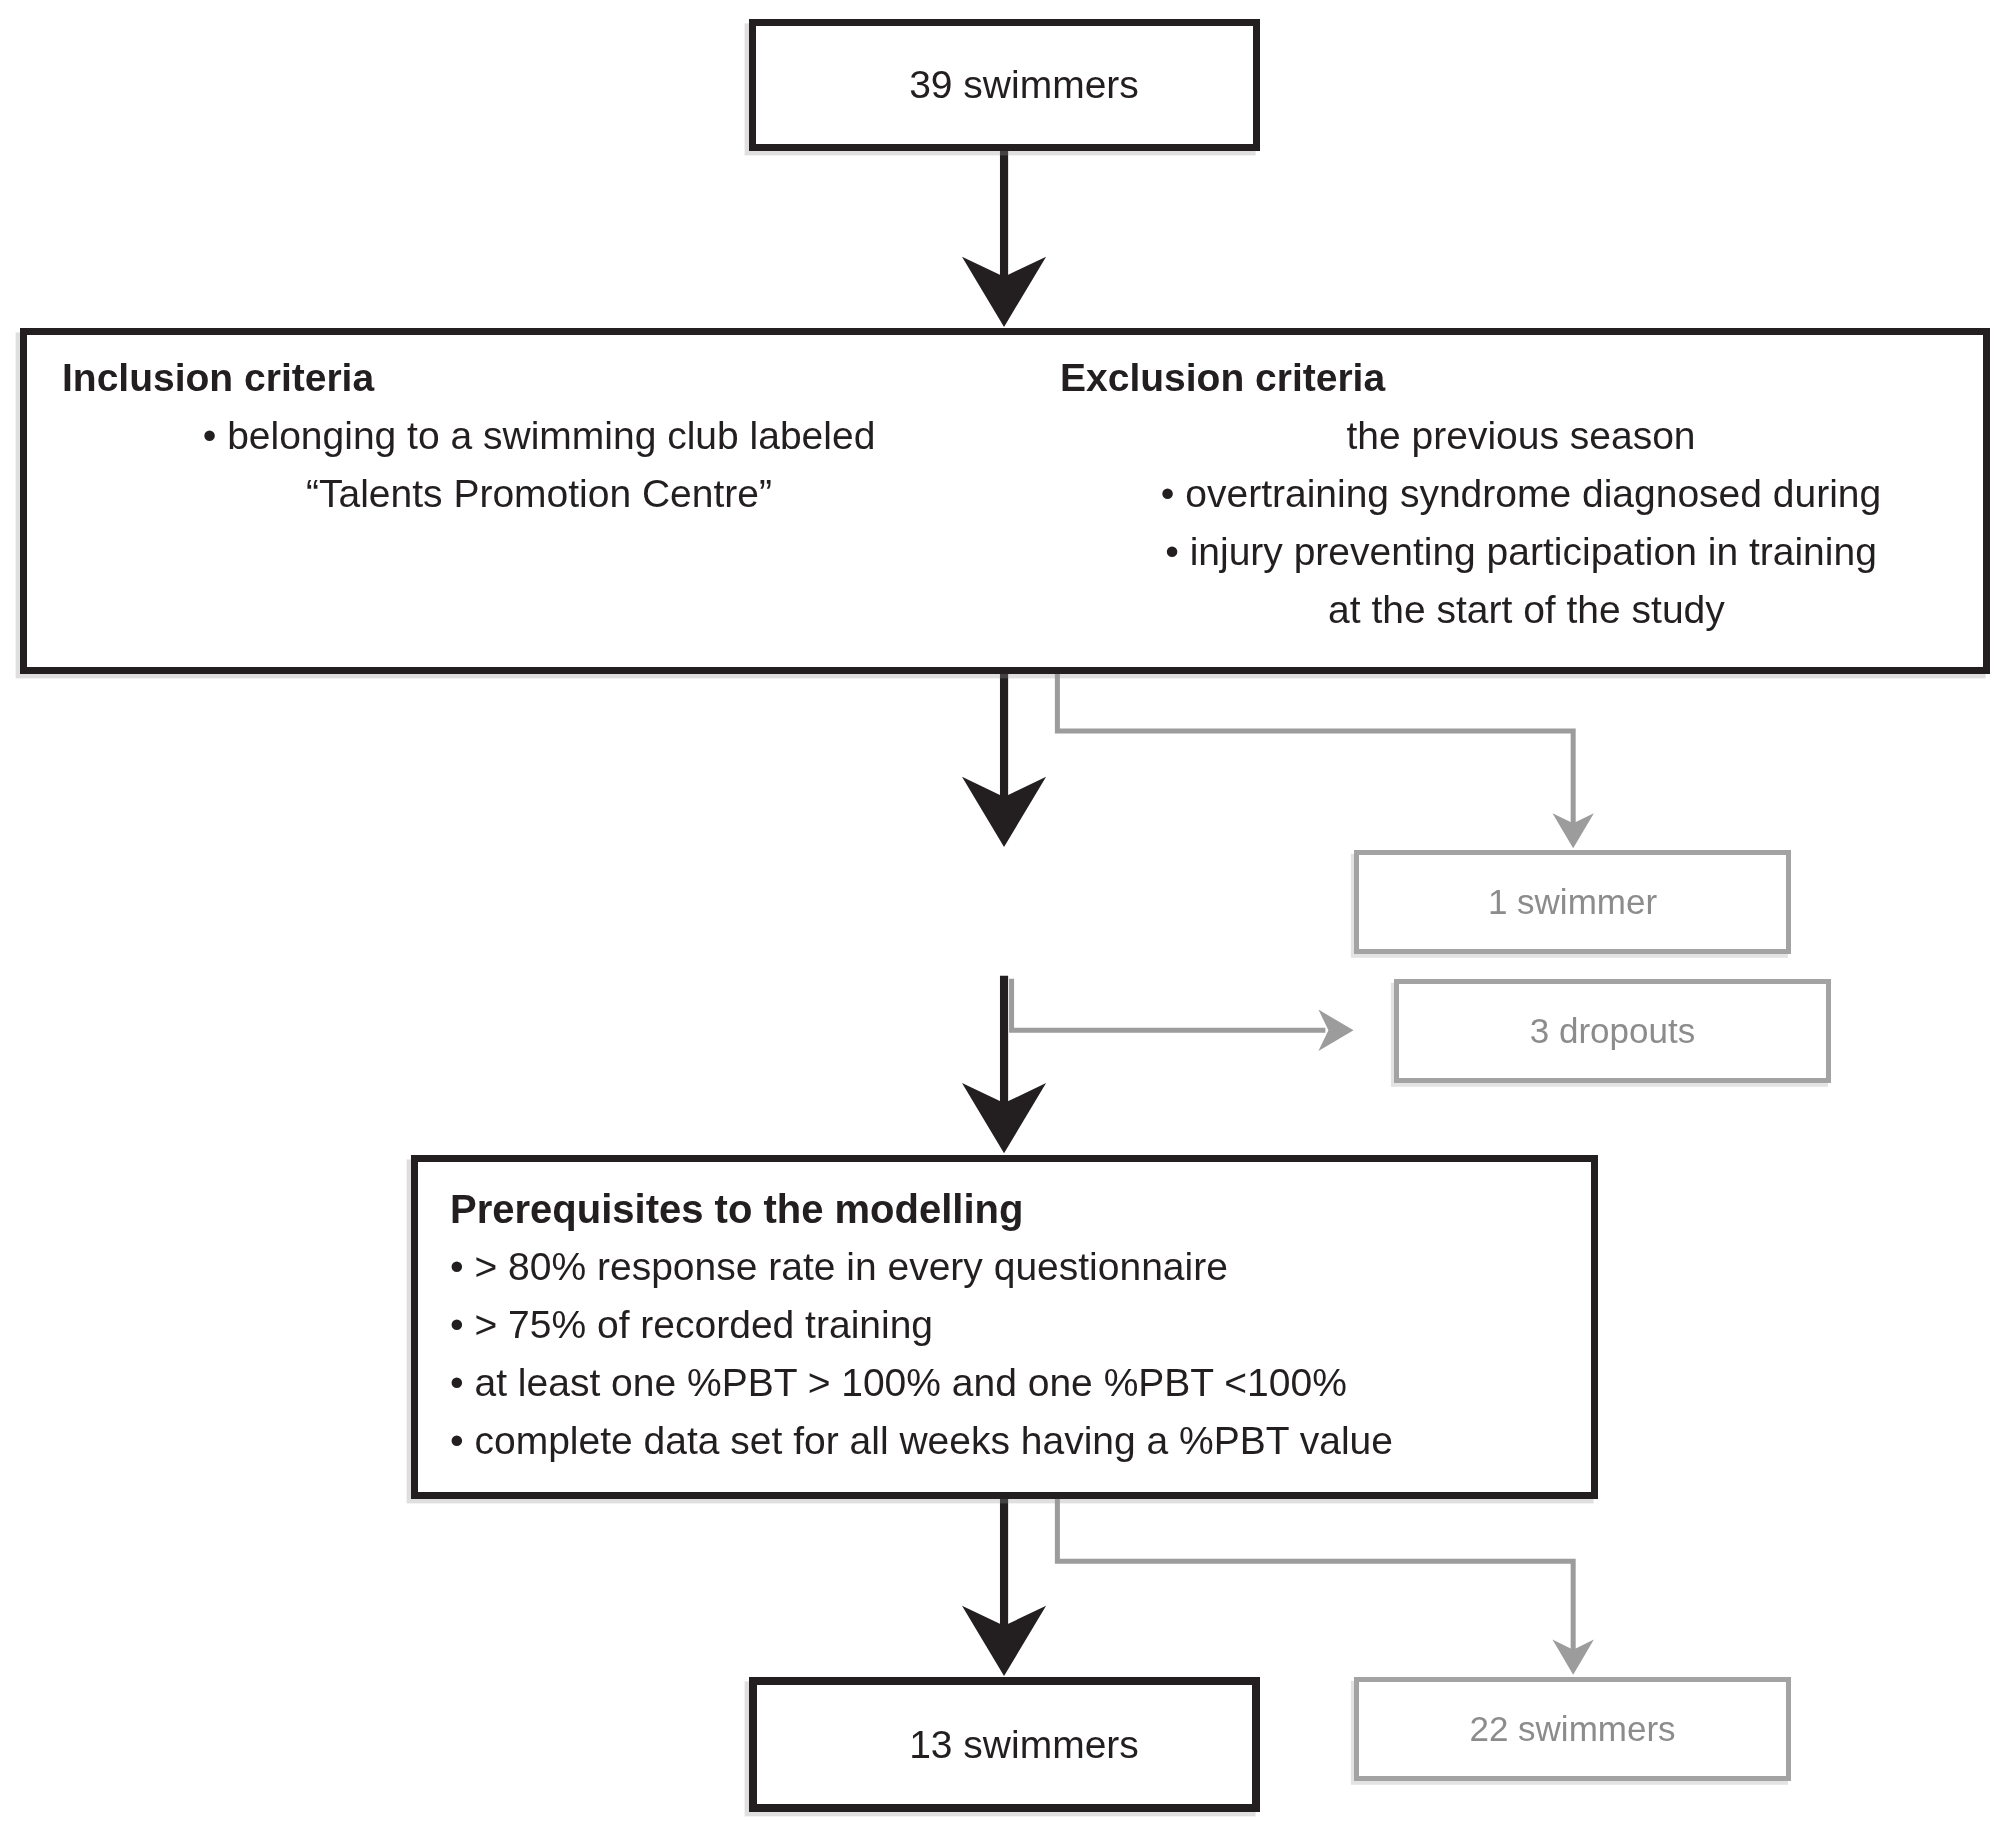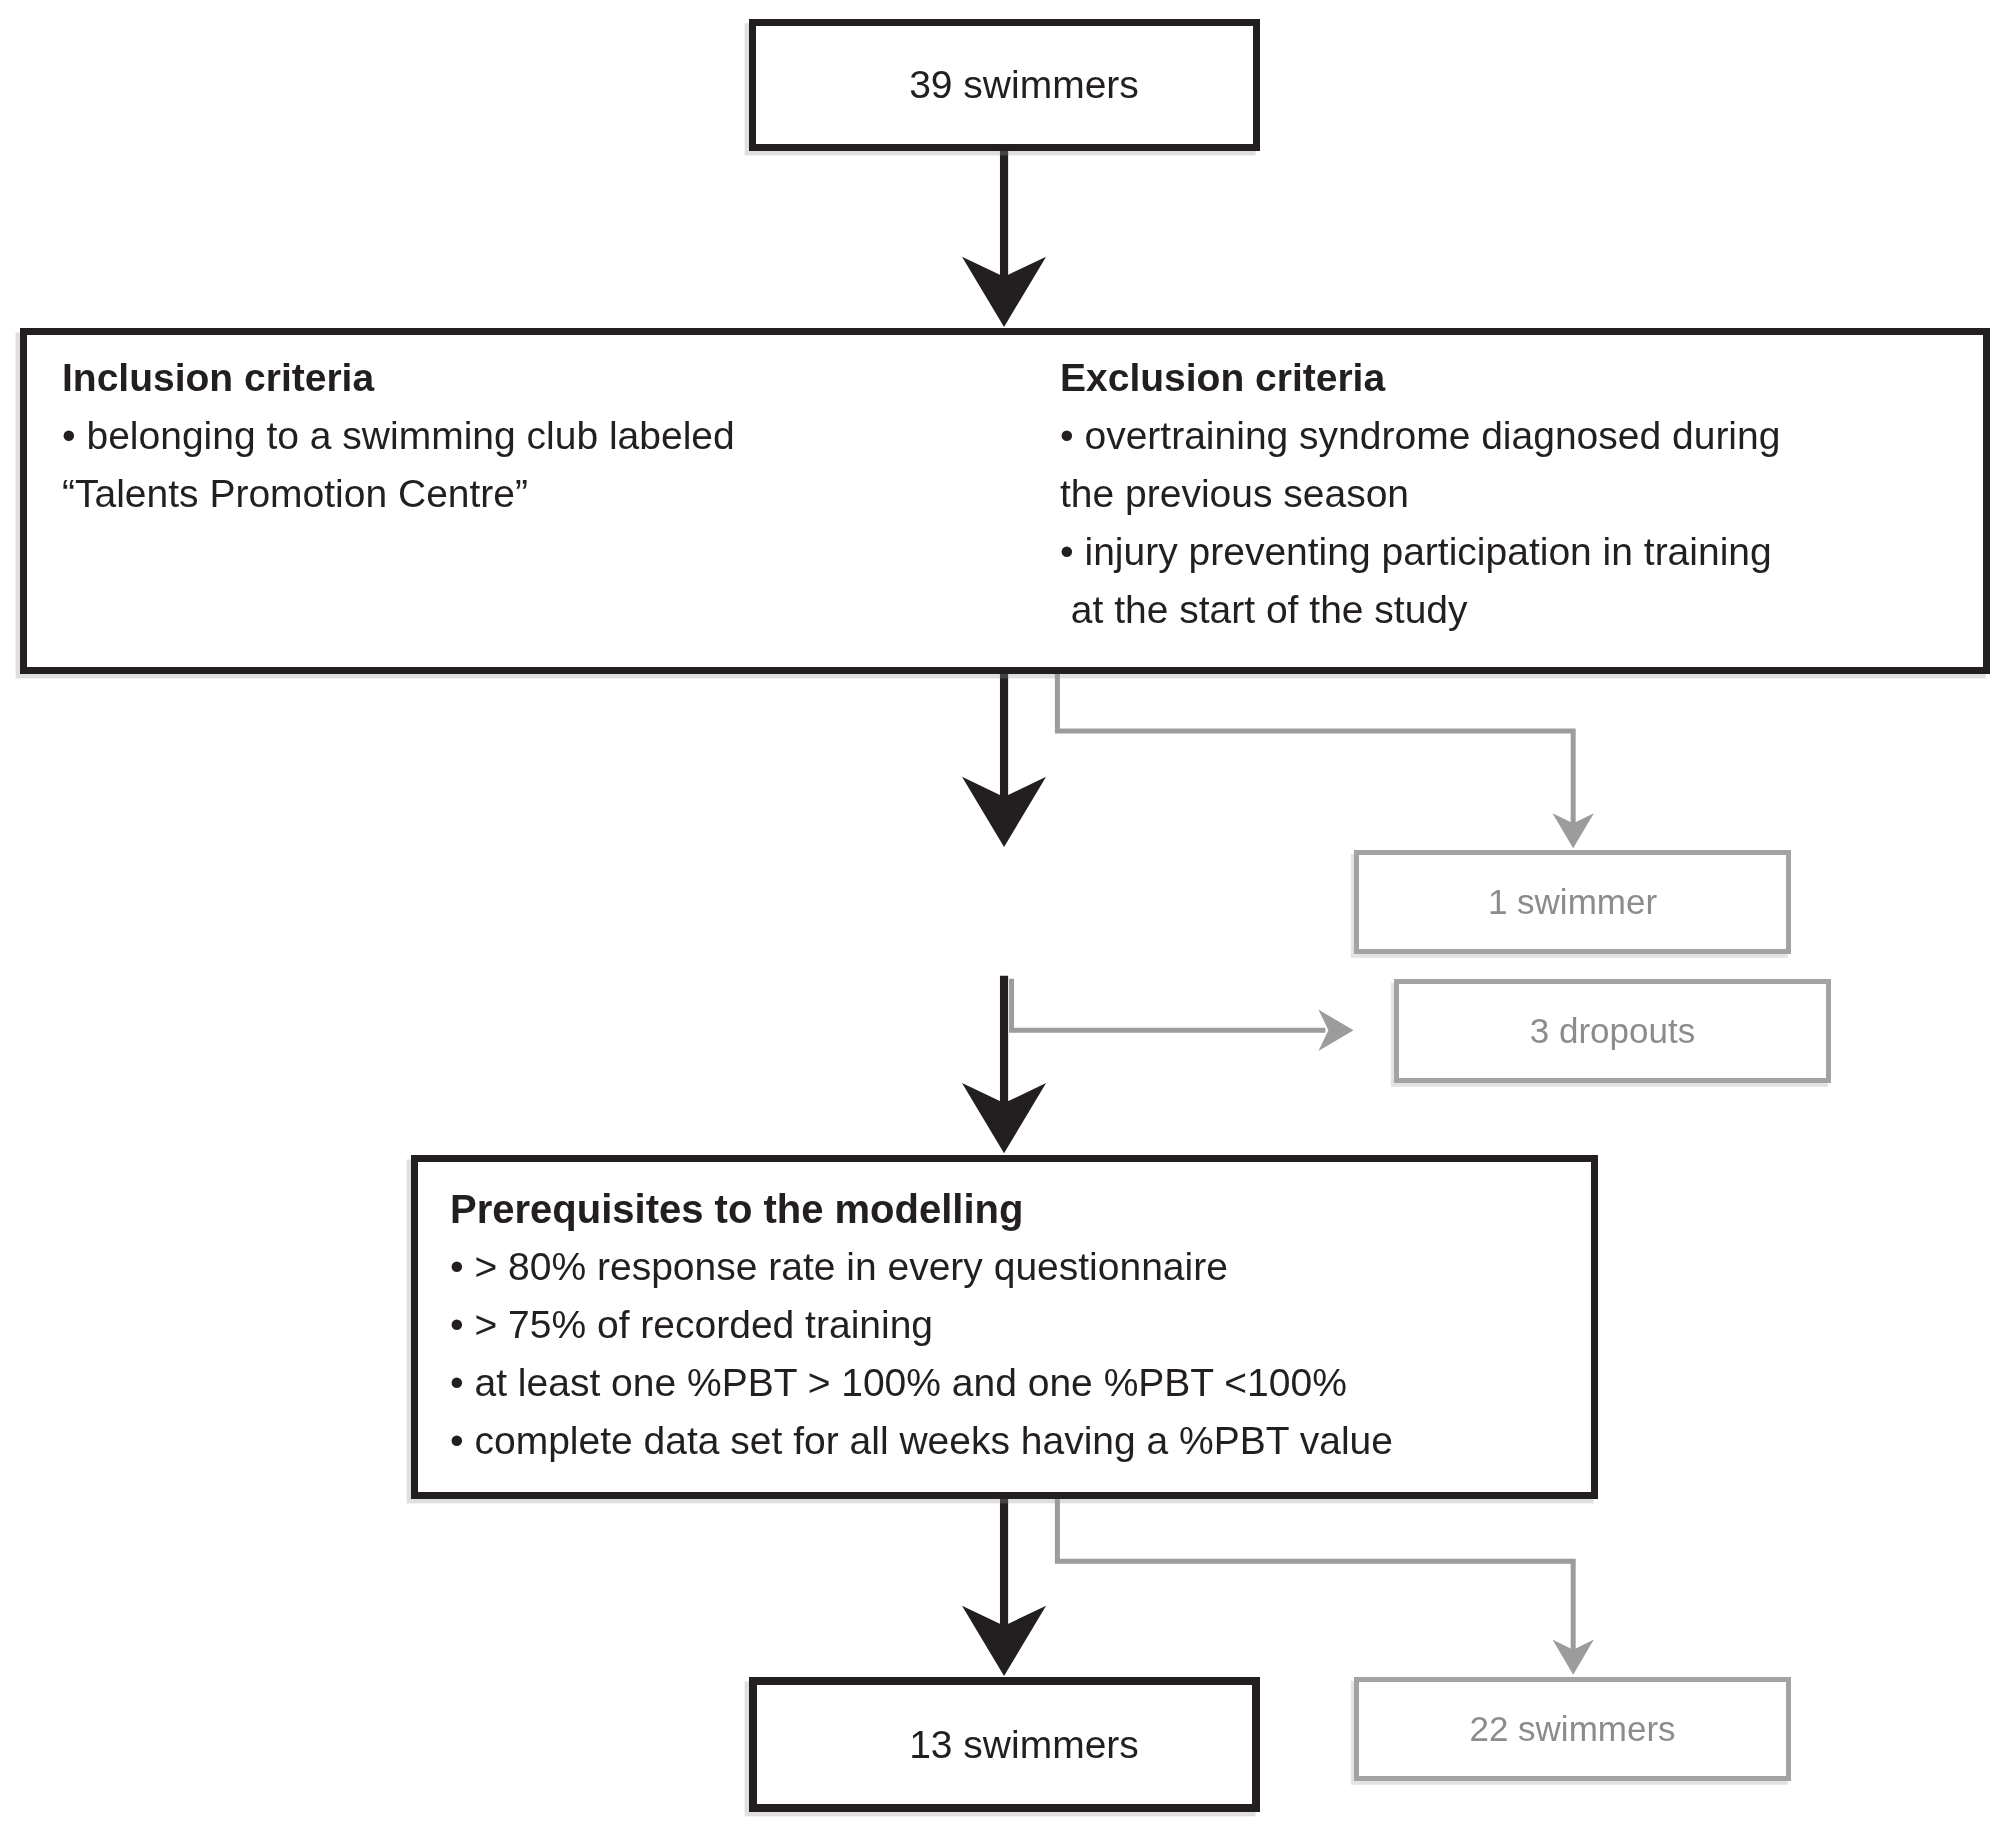--- a/index.html
+++ b/index.html
@@ -72,7 +72,7 @@
   .col-inclusion{left:35px;  width:954px;}
   .col-exclusion{left:1033px;width:922px;}
   .crit-title{font-weight:bold; white-space:pre;}
-  .crit-line{white-space:pre;}
+  .crit-line{white-space:pre;text-align:center;}
 
   .prereq-inner{
     position:absolute;

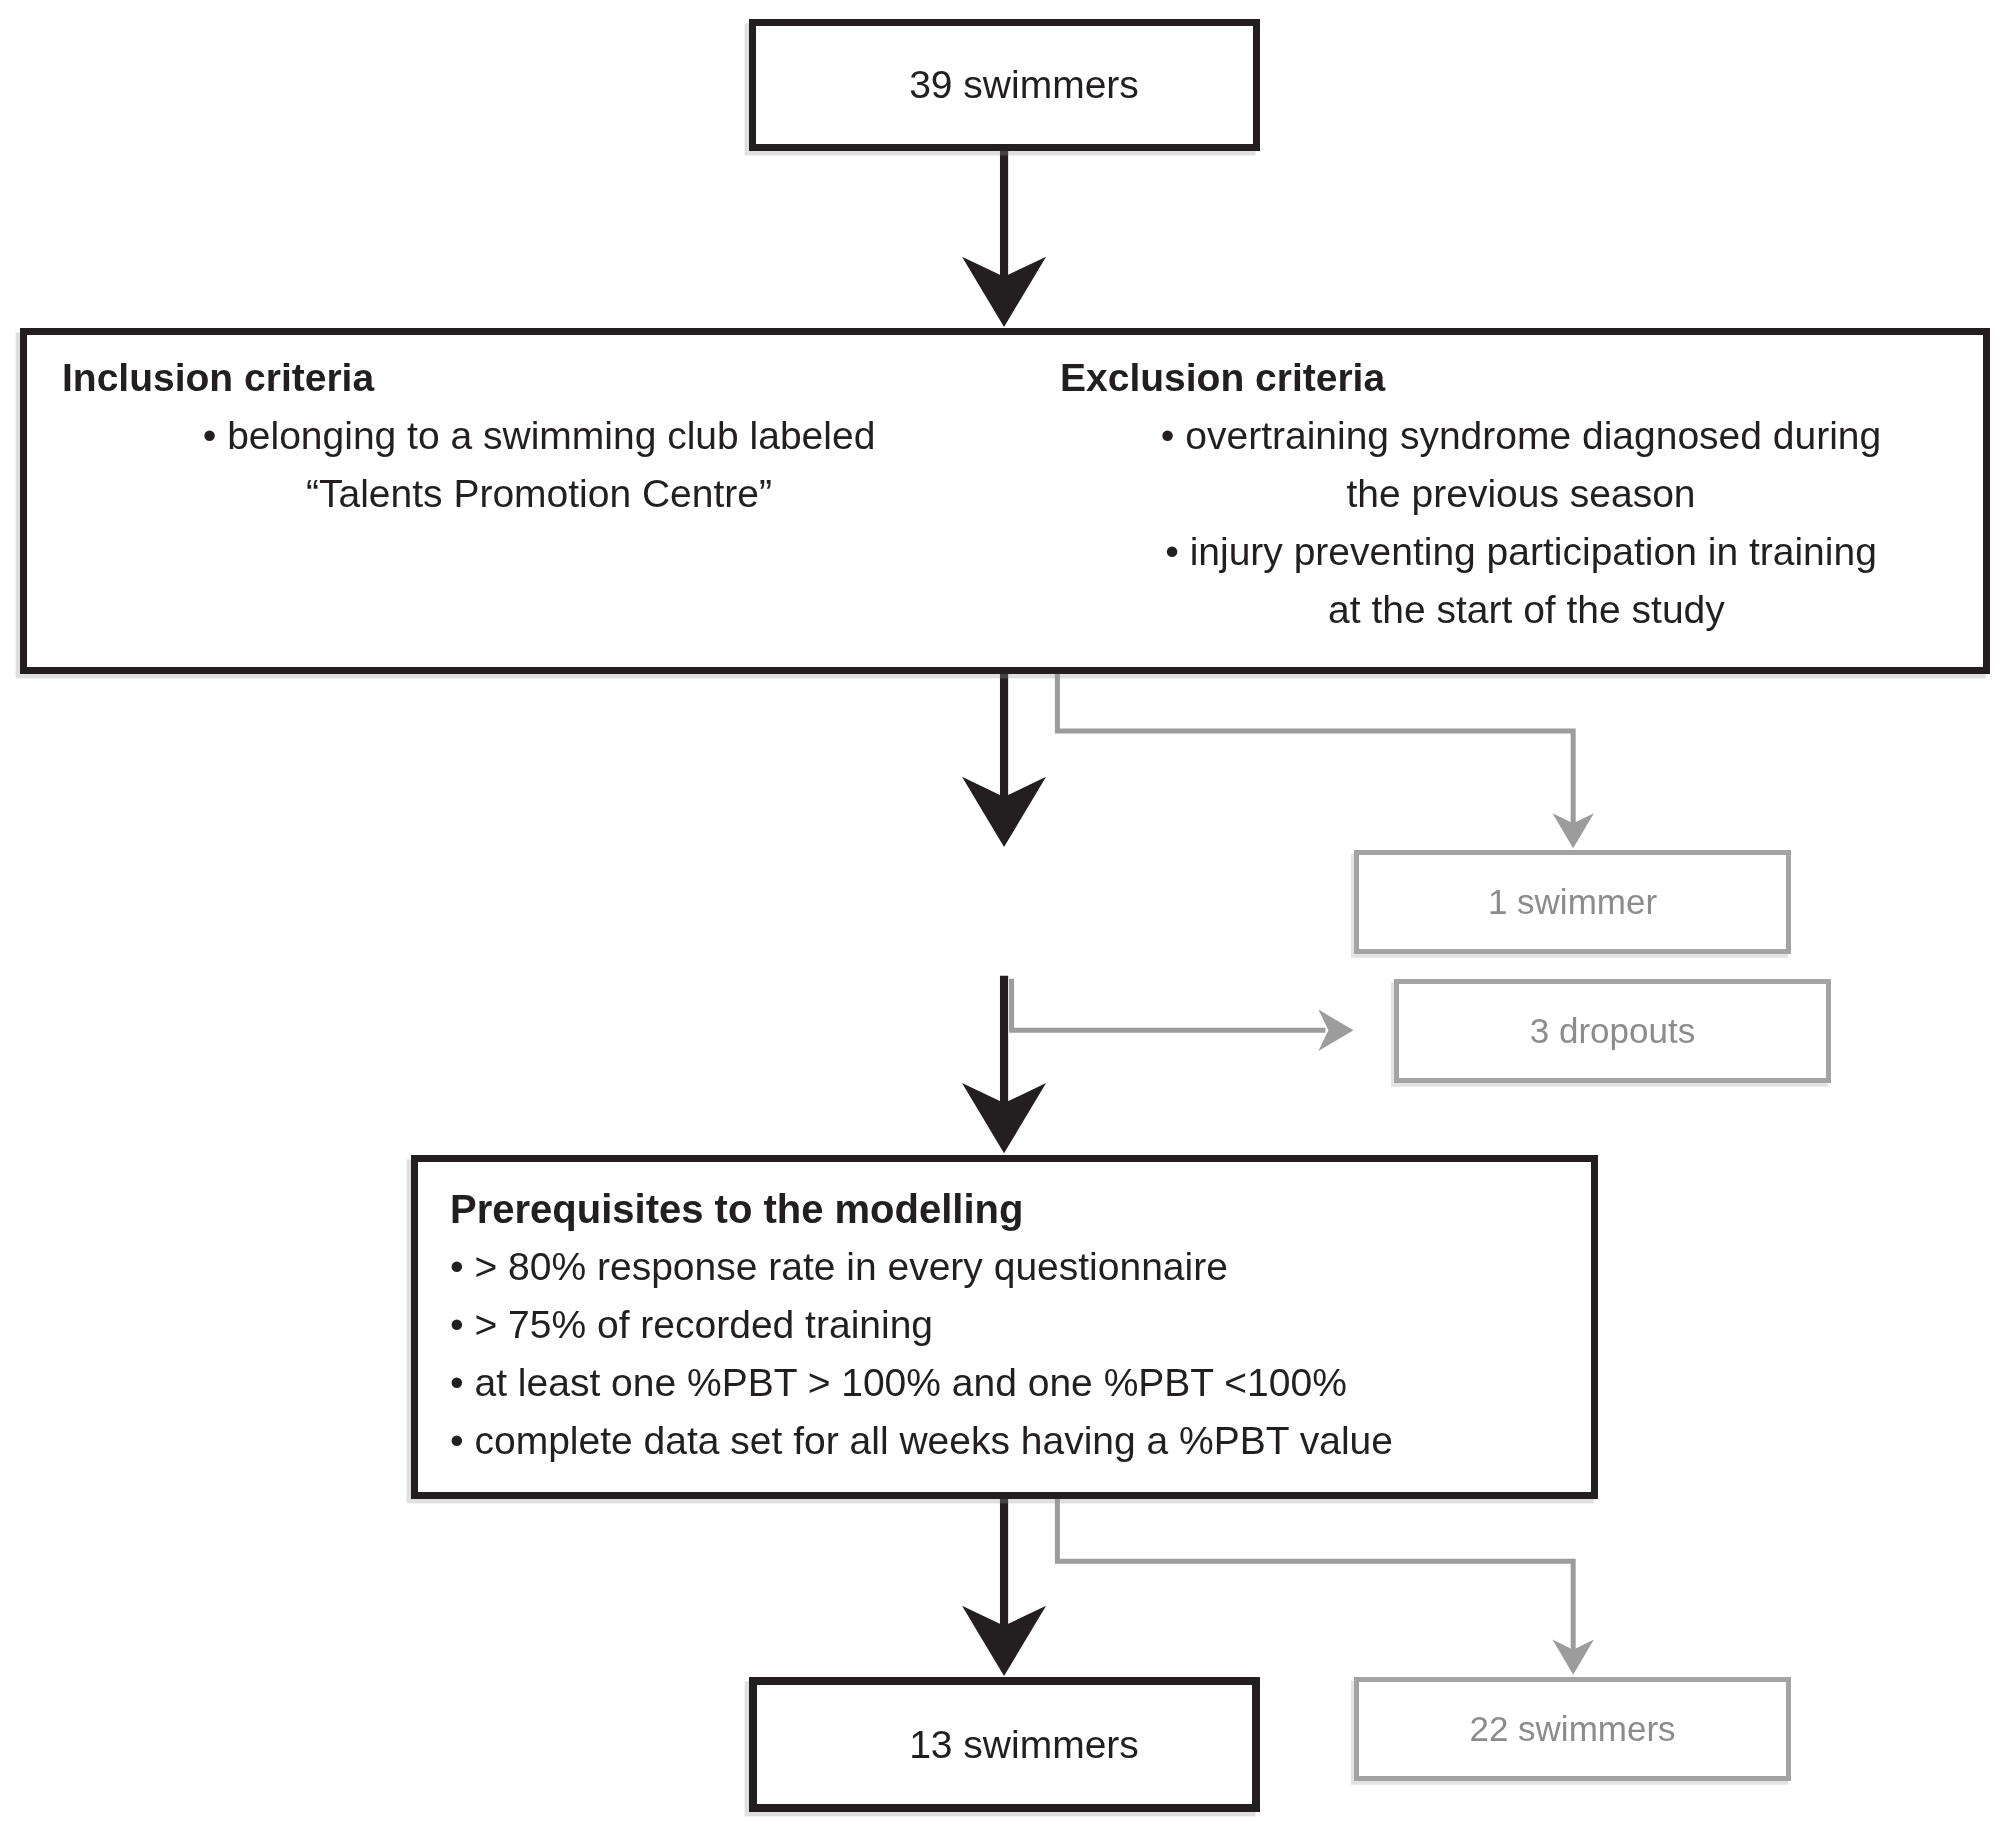--- a/index.html
+++ b/index.html
@@ -135,8 +135,8 @@
     </div>
     <div class="crit-col col-exclusion">
       <div class="crit-title">Exclusion criteria</div>
+      <div class="crit-line">the previous season</div>
       <div class="crit-line">• overtraining syndrome diagnosed during</div>
-      <div class="crit-line">the previous season</div>
       <div class="crit-line">• injury preventing participation in training</div>
       <div class="crit-line"> at the start of the study</div>
     </div>

